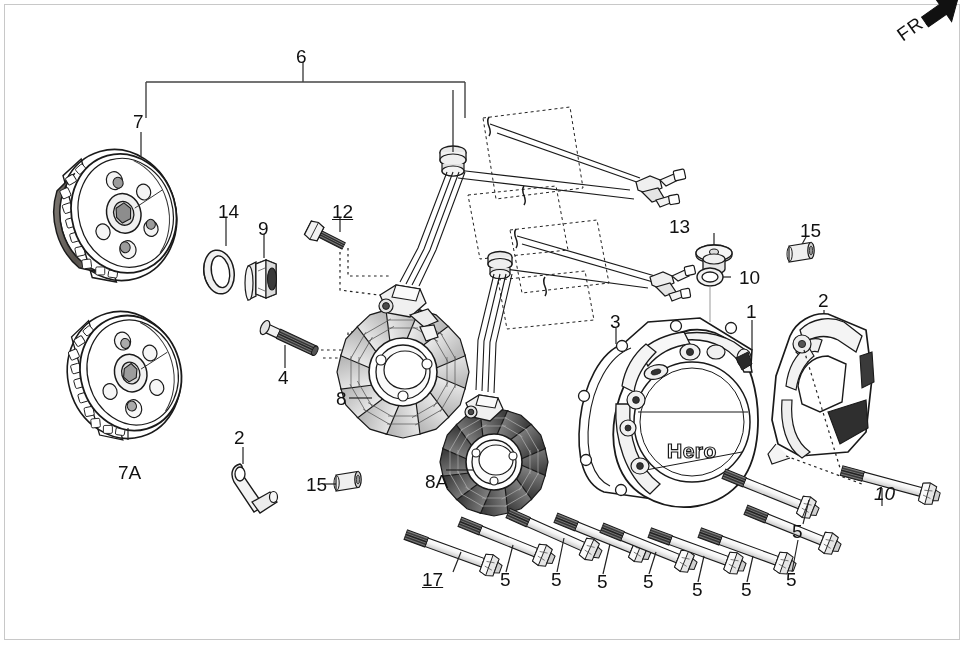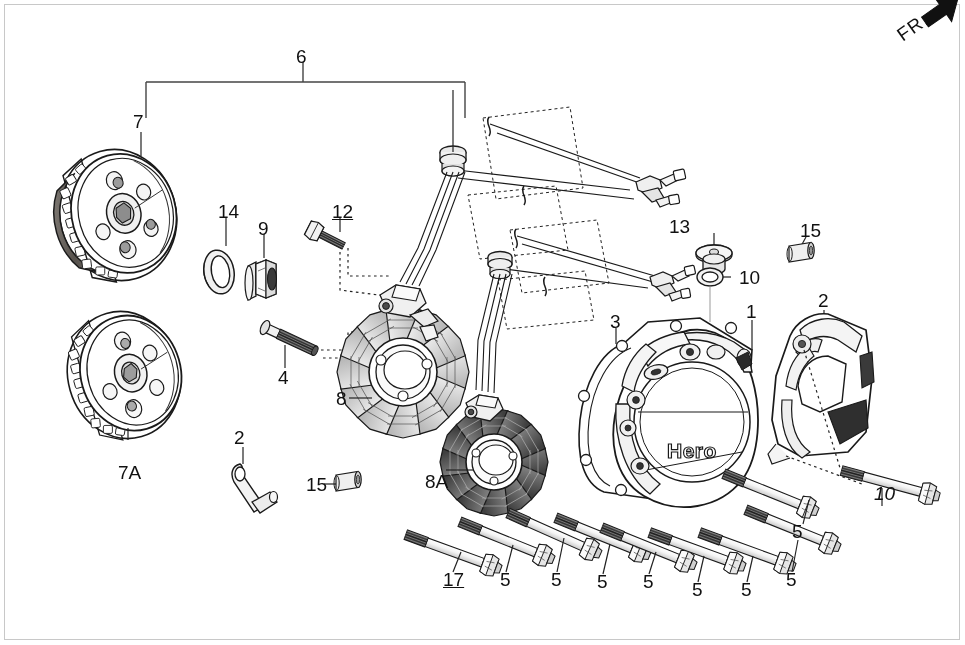--- a/index.html
+++ b/index.html
@@ -658,7 +658,7 @@
   <div class="lbl" style="left:306px;top:475px;">15</div>
   <div class="lbl" style="left:874px;top:484px;font-style:italic;">10</div>
   <div class="lbl" style="left:792px;top:522px;">5</div>
-  <div class="lbl" style="left:443px;top:570px;text-decoration:underline;">17</div>
+  <div class="lbl" style="left:422px;top:570px;text-decoration:underline;">17</div>
   <div class="lbl" style="left:500px;top:570px;">5</div>
   <div class="lbl" style="left:551px;top:570px;">5</div>
   <div class="lbl" style="left:597px;top:572px;">5</div>

